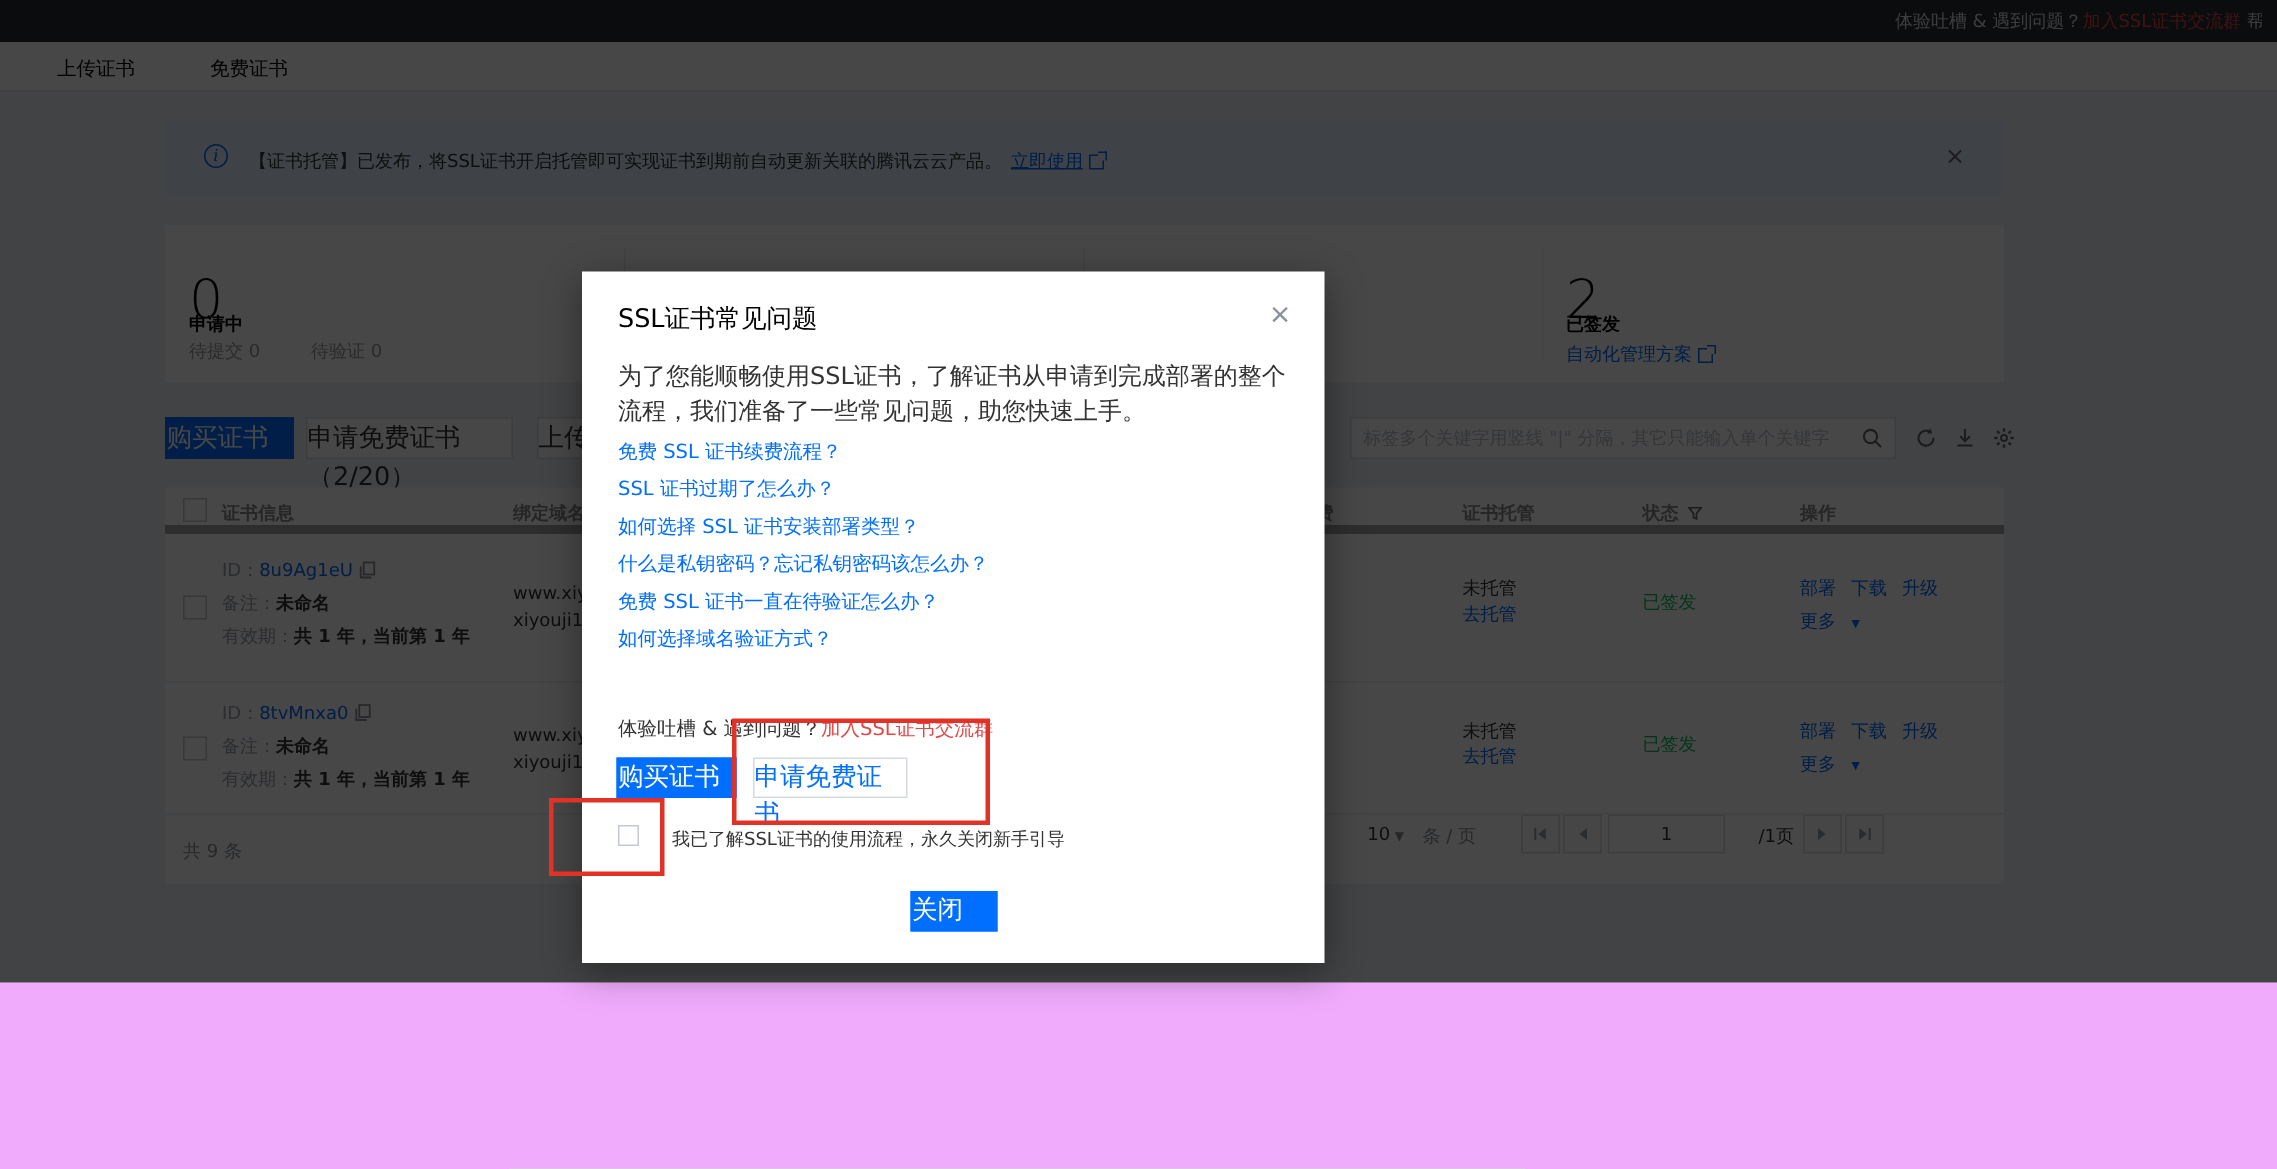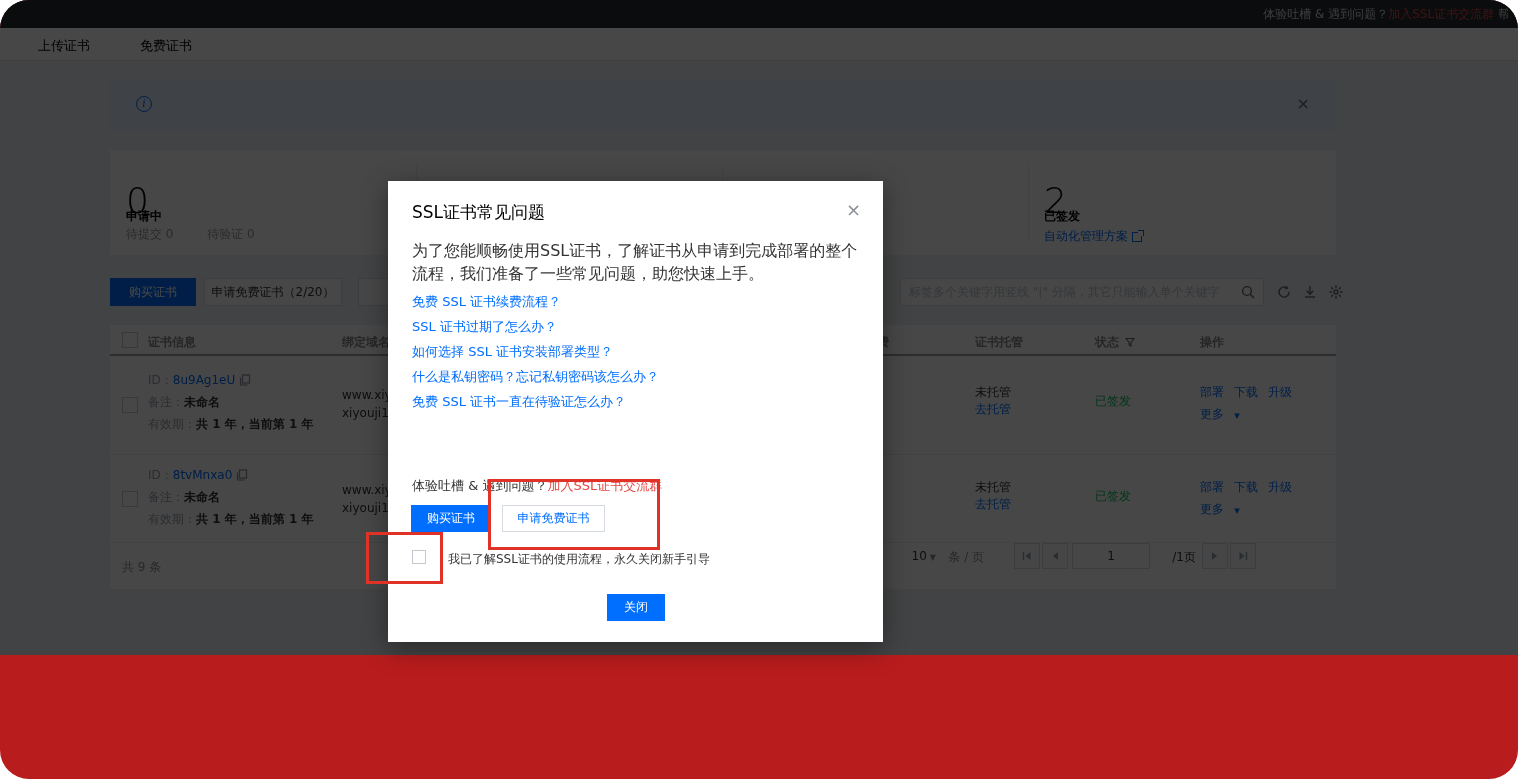--- a/index.html
+++ b/index.html
@@ -5,7 +5,7 @@
   * { margin:0; padding:0; box-sizing:border-box; }
   html,body { background:#fff; }
   body { font-family:"DejaVu Sans","Liberation Sans",sans-serif; font-size:12px; color:#333; }
-  .screen { position:relative; width:1518px; height:779px; overflow:hidden; background:#b91c1c;border-radius:29px; }
+  .screen { position:relative; width:1518px; height:779px; overflow:hidden; background:#f0abfc; }
 
   
   .topbar { position:absolute; left:0; top:0; width:1518px; height:28px; background:#262c33; }

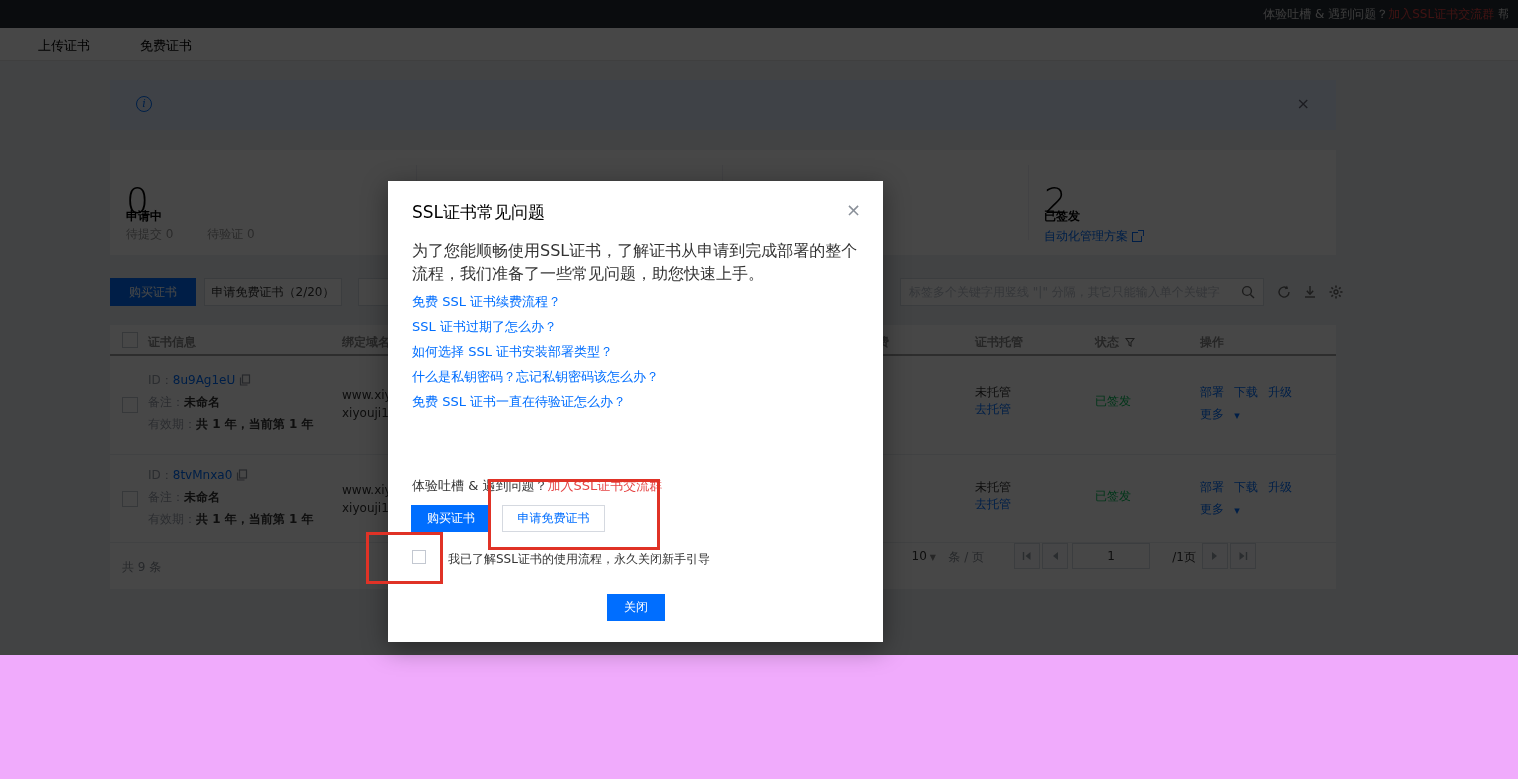--- a/index.html
+++ b/index.html
@@ -141,6 +141,9 @@
 
     <div class="banner">
       <span class="info-icon">i</span>
+      <span class="banner-text">
+        <span>【证书托管】已发布，将SSL证书开启托管即可实现证书到期前自动更新关联的腾讯云云产品。</span><a class="banner-link">立即使用</a><span class="ext-icon"></span>
+      </span>
       <span class="banner-close">×</span>
     </div>
 

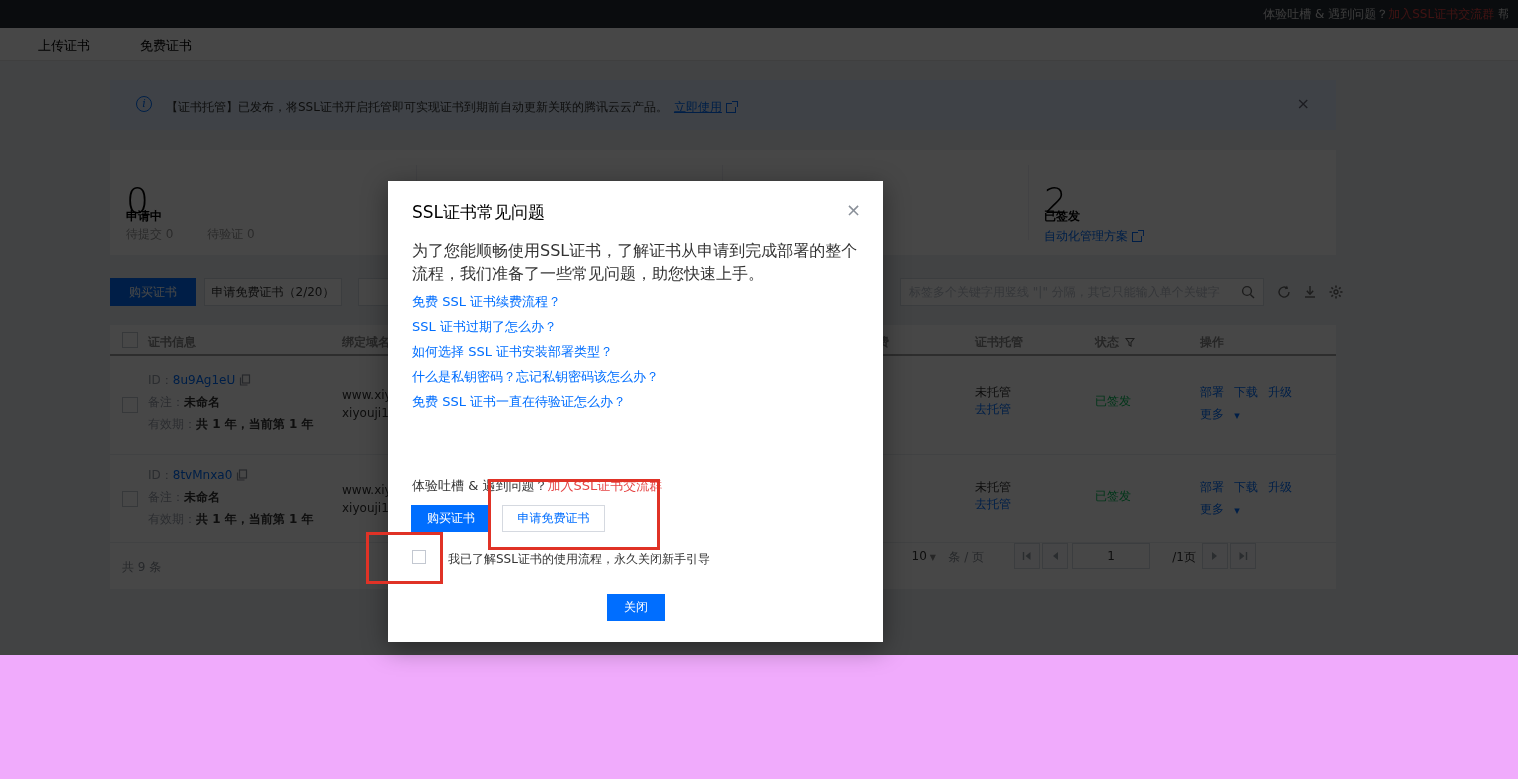--- a/index.html
+++ b/index.html
@@ -42,7 +42,7 @@
 
   
   .toolbar { position:absolute; left:110px; top:217px; width:1226px; height:28px; }
-  .btn { display:inline-block; height:28px; line-height:26px; text-align:center; font-size:12px; cursor:pointer; vertical-align:top; }
+  .btn { display:inline-block; height:28px; line-height:26px; font-size:17px; cursor:pointer; vertical-align:top; }
   .btn-primary { background:#006eff; color:#fff; border:1px solid #006eff; }
   .btn-plain { background:#fff; color:#333; border:1px solid #d5d9e0; }
   .tb-buy { position:absolute; left:0; width:86px; }

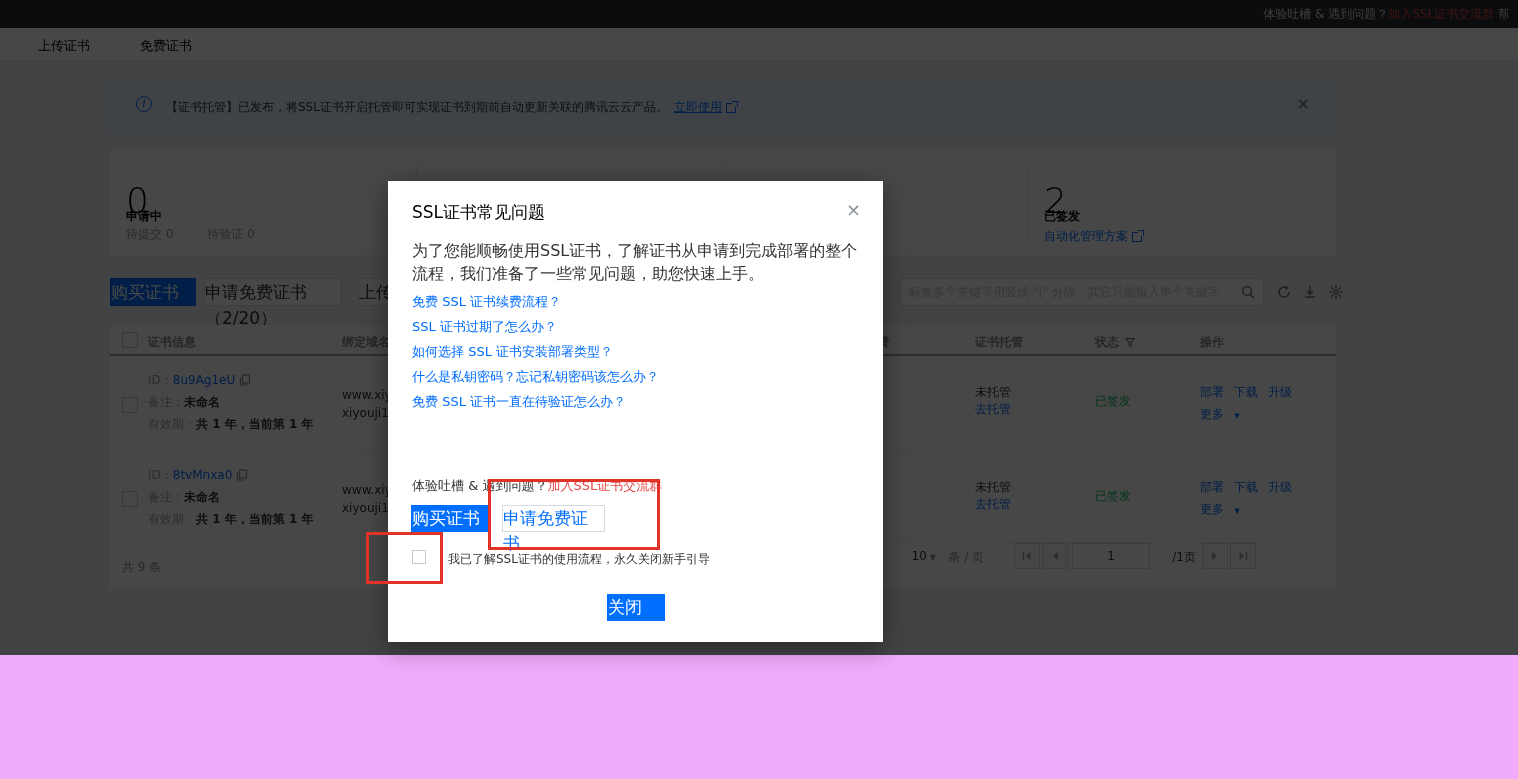--- a/index.html
+++ b/index.html
@@ -57,7 +57,7 @@
 
   
   .tbl { position:absolute; left:110px; top:264px; width:1226px; background:#fff; }
-  .tbl-head { position:relative; height:31px; border-bottom:2px solid #a3a3a3; color:#888;font-weight:bold; }
+  .tbl-head { position:relative; height:31px; border-bottom:6px solid #a3a3a3; color:#888;font-weight:bold; }
   .th { position:absolute; top:9px; }
   .checkbox { width:16px; height:16px; border:1px solid #c3c8d1; background:#fff; cursor:pointer; }
   .hd-cb { position:absolute; left:12px; top:7px; }

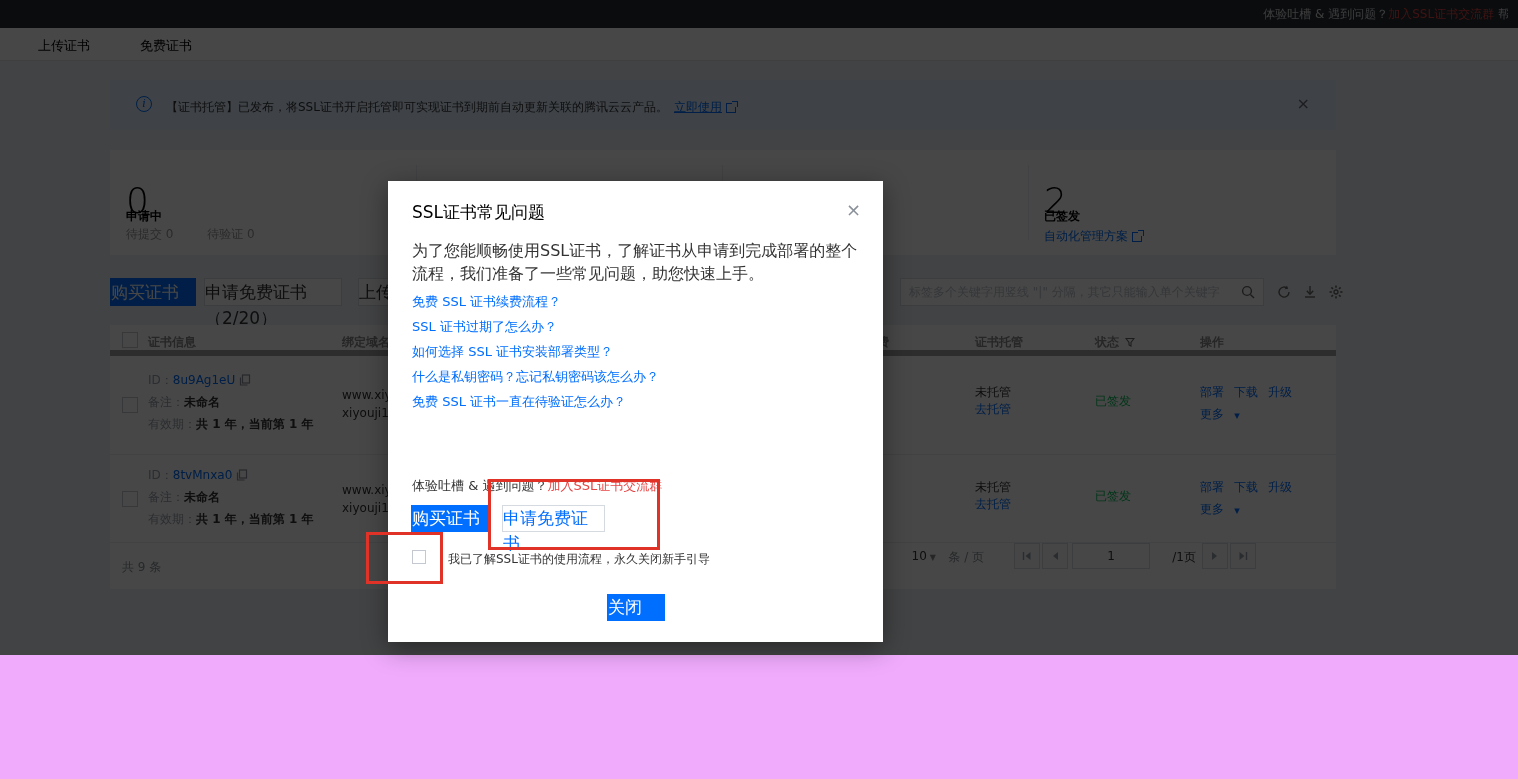--- a/index.html
+++ b/index.html
@@ -335,6 +335,7 @@
       <a>如何选择 SSL 证书安装部署类型？</a>
       <a>什么是私钥密码？忘记私钥密码该怎么办？</a>
       <a>免费 SSL 证书一直在待验证怎么办？</a>
+      <a>如何选择域名验证方式？</a>
     </div>
     <div class="m-feedback">
       <span>体验吐槽 &amp; 遇到问题？</span><a class="red-link">加入SSL证书交流群</a>

